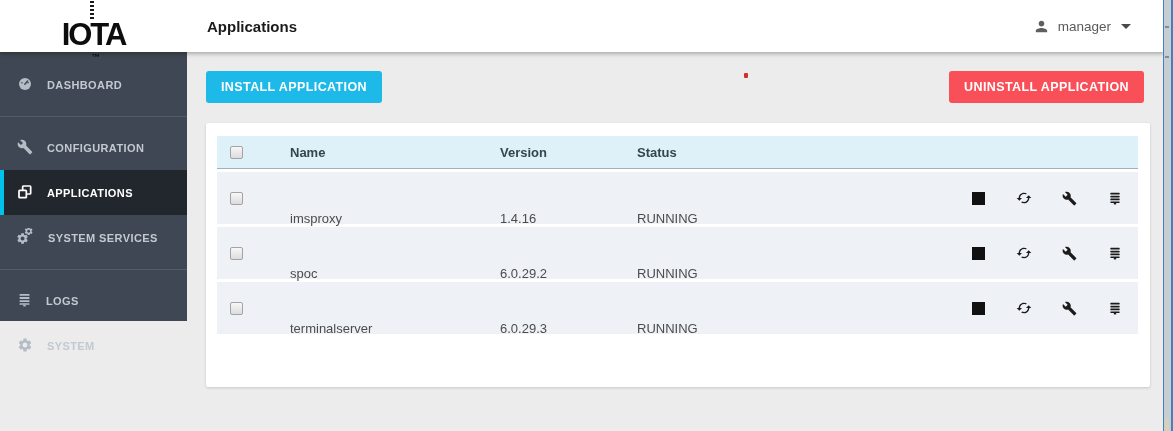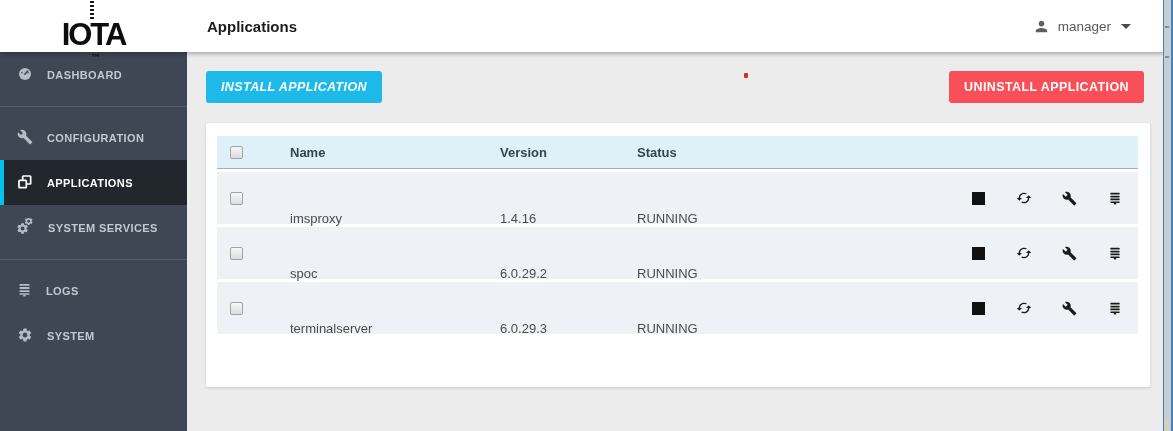--- a/index.html
+++ b/index.html
@@ -37,8 +37,8 @@
 
   
   .sidebar {
-    position:absolute; top:52px; left:0; width:187px; height:379px;
-    background:#3e4753; z-index:4; 
+    position:absolute; top:52px; left:0; width:187px; height:269px;
+    background:#3e4753; z-index:4; padding-top:10px;
   }
   .side-item {
     height:45px; display:flex; align-items:center; gap:14px;

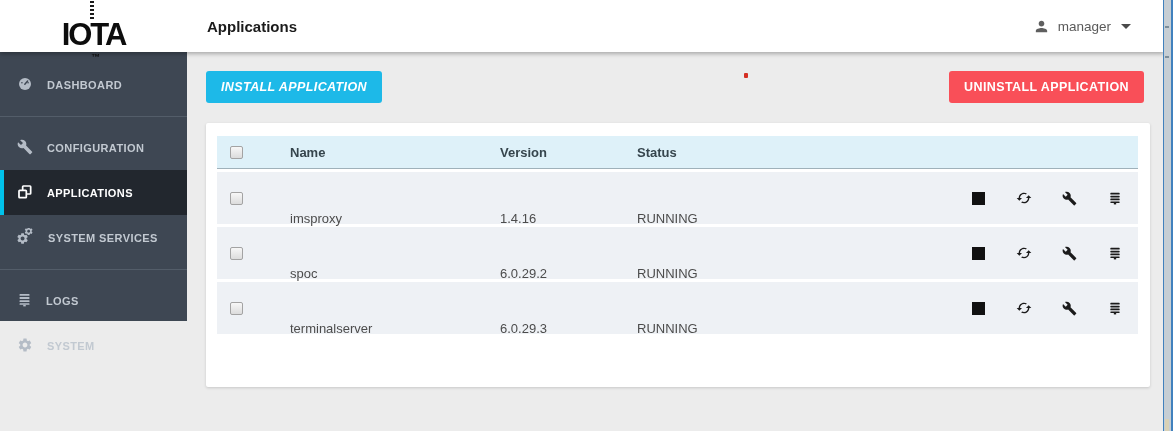--- a/index.html
+++ b/index.html
@@ -59,7 +59,7 @@
     font-size:12.5px; font-weight:700; letter-spacing:.4px;
     padding:0 15px; cursor:pointer; z-index:3;
   }
-  .btn-install { left:206px; background:#1db9e8;font-style:italic; }
+  .btn-install { left:206px; background:#1db9e8; }
   .btn-uninstall { right:29px; background:#f94f58; }
   .red-dot {
     position:absolute; left:744px; top:73px; width:4px; height:5px;

